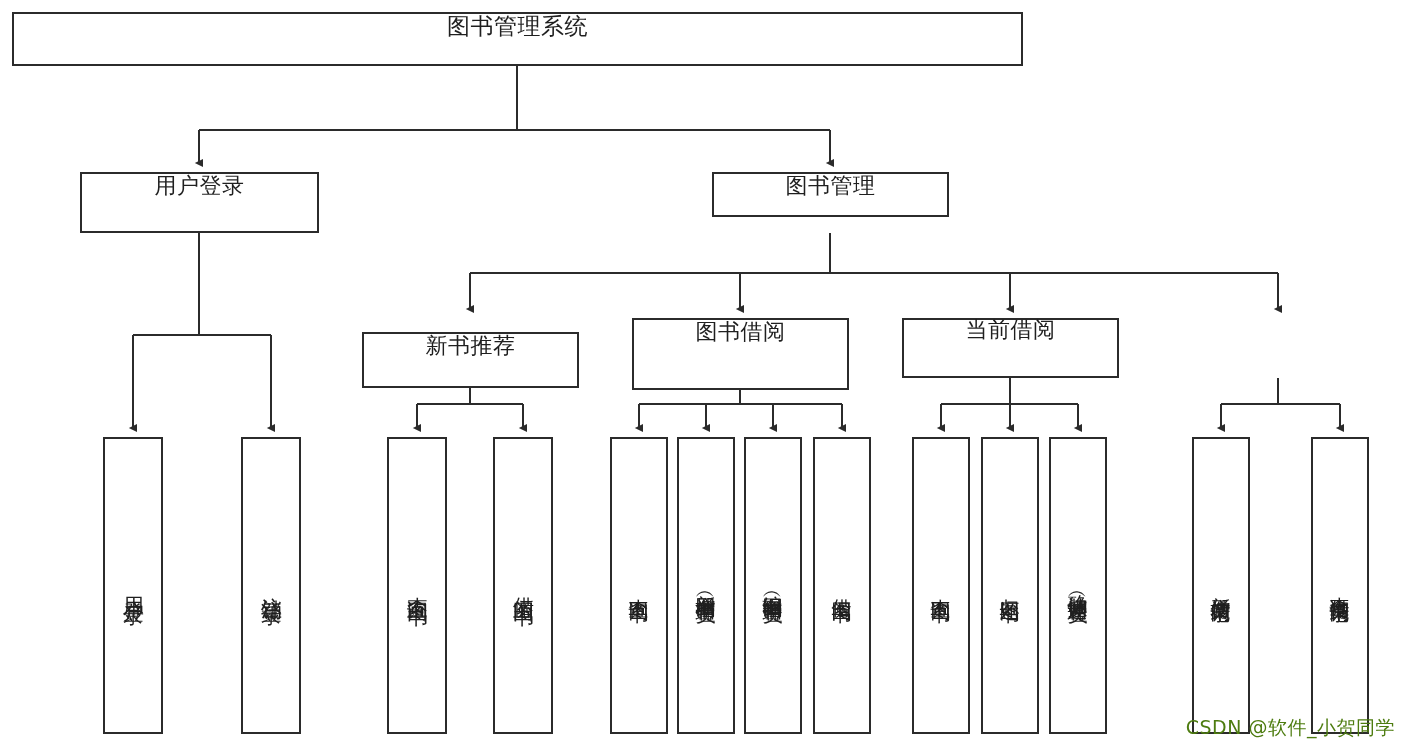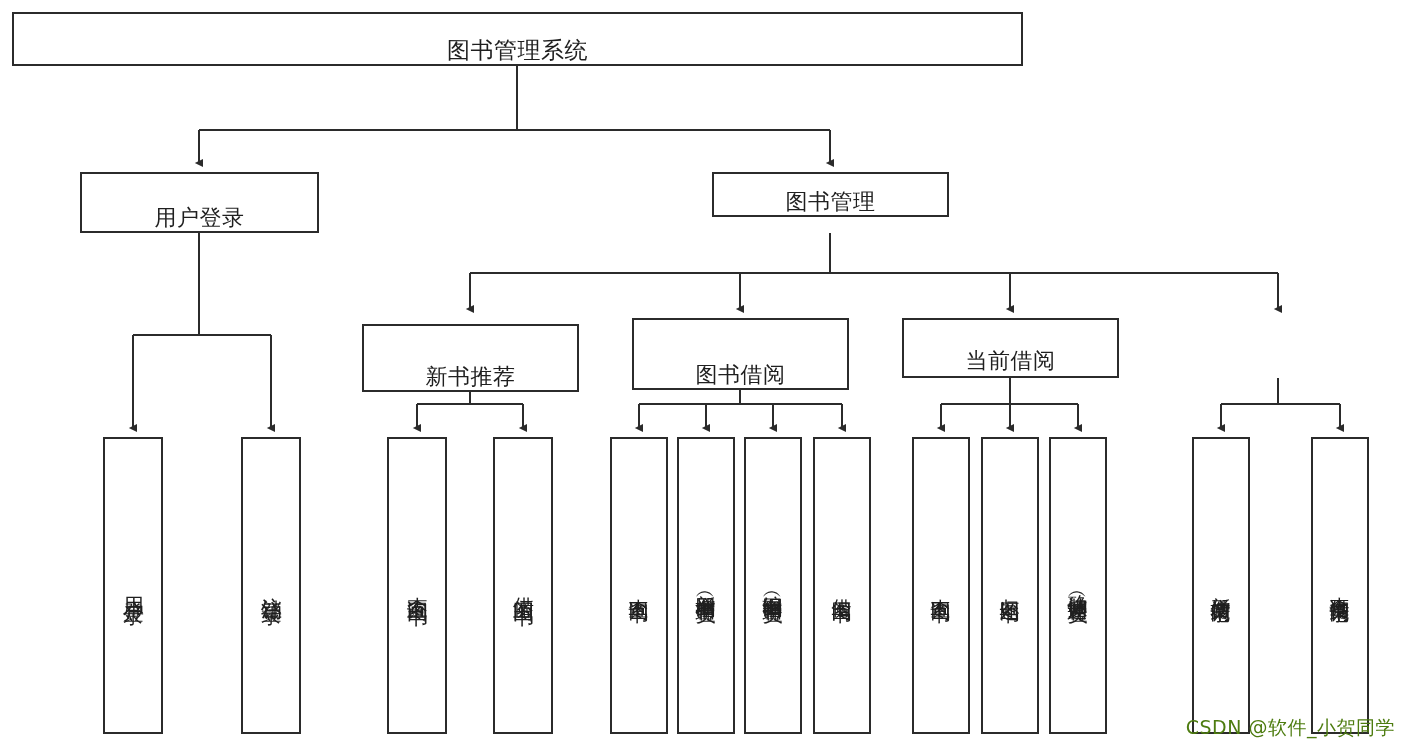--- a/index.html
+++ b/index.html
@@ -32,7 +32,7 @@
     background: #ffffff;
     border: 2px solid #2b2b2b;
     display: flex;
-    align-items: flex-end;
+    align-items: flex-start;
     justify-content: center;
     text-align: center;
   }

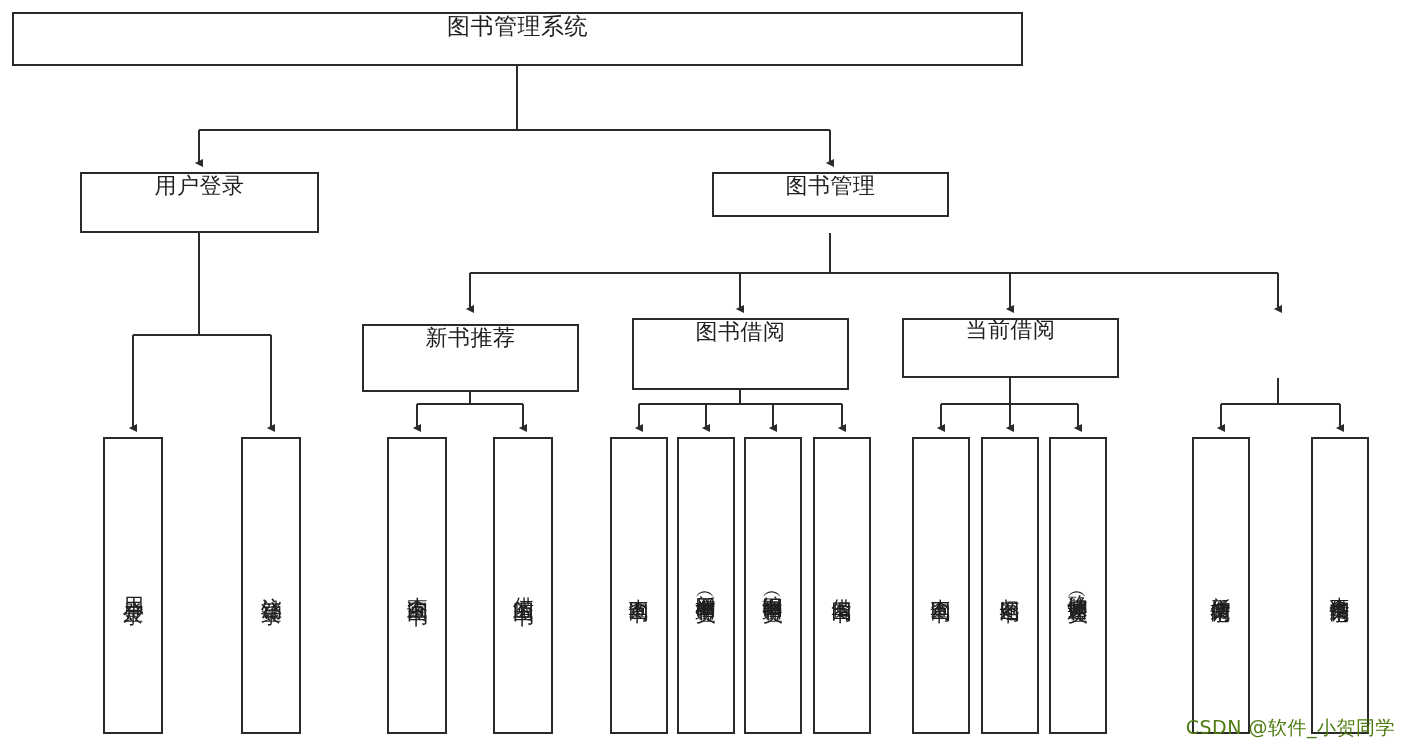--- a/index.html
+++ b/index.html
@@ -145,7 +145,7 @@
     <span class="label">图书管理</span>
   </div>
 
-  <div class="node horiz" style="left:362px; top:324px; width:217px; height:68px;">
+  <div class="node horiz" style="left:362px; top:332px; width:217px; height:56px;">
     <span class="label">新书推荐</span>
   </div>
   <div class="node horiz" style="left:632px; top:318px; width:217px; height:72px;">

